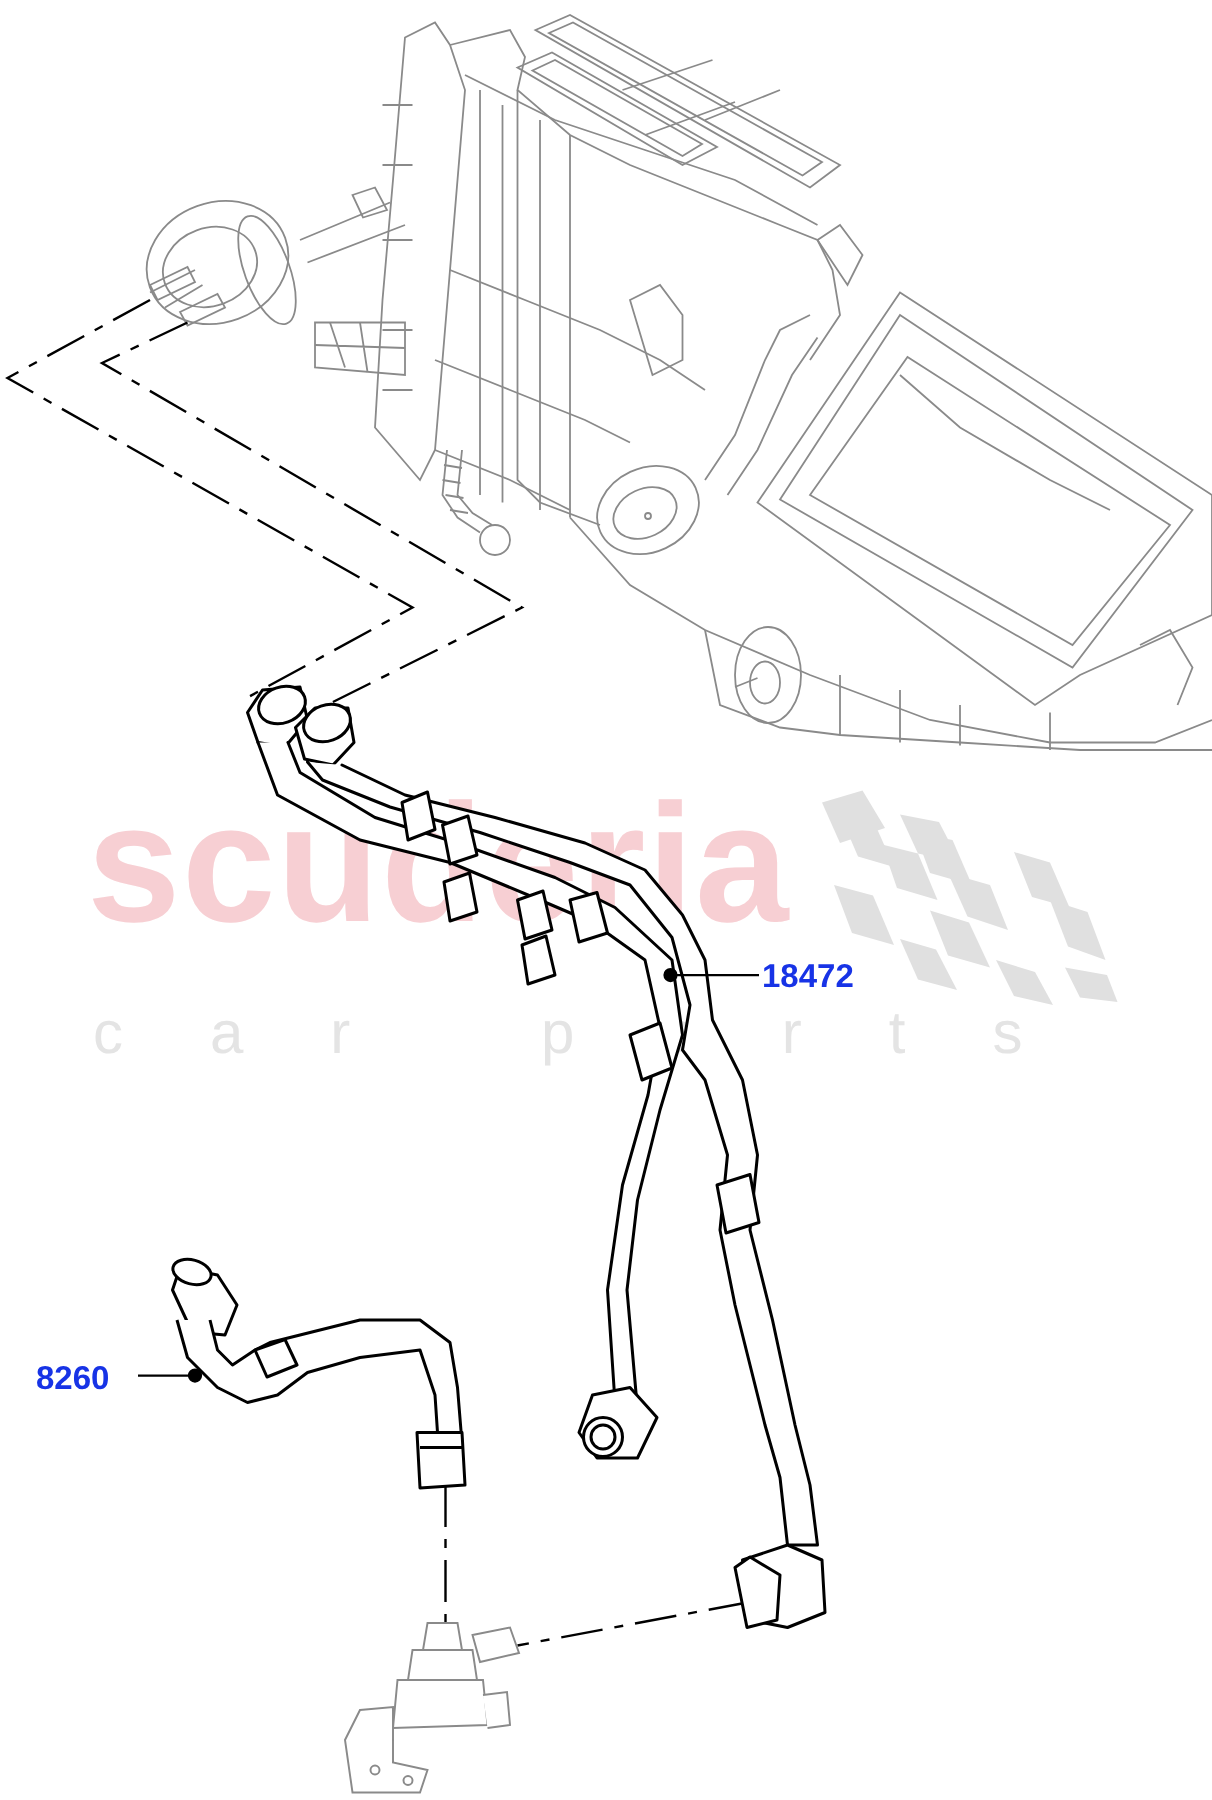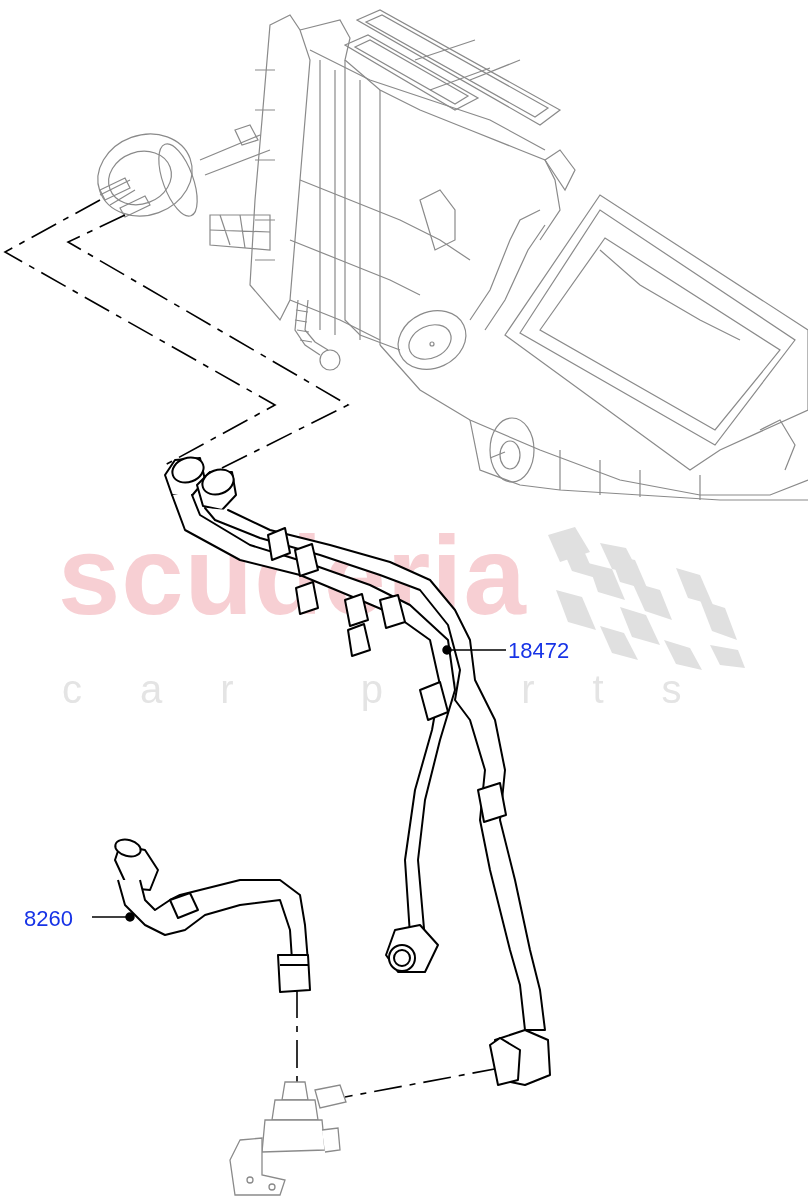--- a/index.html
+++ b/index.html
@@ -8,7 +8,7 @@
   svg.art { position: absolute; left: 0; top: 0; width: 808px; height: 1200px; }
   .wm-main { position: absolute; left: 58px; top: 520px; font-size: 112px; font-weight: bold; color: #f7cfd3; letter-spacing: 1px; line-height: 1; }
   .wm-sub { position: absolute; left: 62px; top: 669px; font-size: 40px; color: #e4e4e4; letter-spacing: 58px; line-height: 1; }
-  .callout { position: absolute; font-size: 22px; color: #1733e6; line-height: 1; cursor: pointer; }
+  .callout { position: absolute; font-size: 22px; color: #1733e6; line-height: 1; cursor: pointer; font-weight: bold; }
   .callout-18472 { left: 508px; top: 640px; }
   .callout-8260 { left: 24px; top: 908px; }
 </style>

